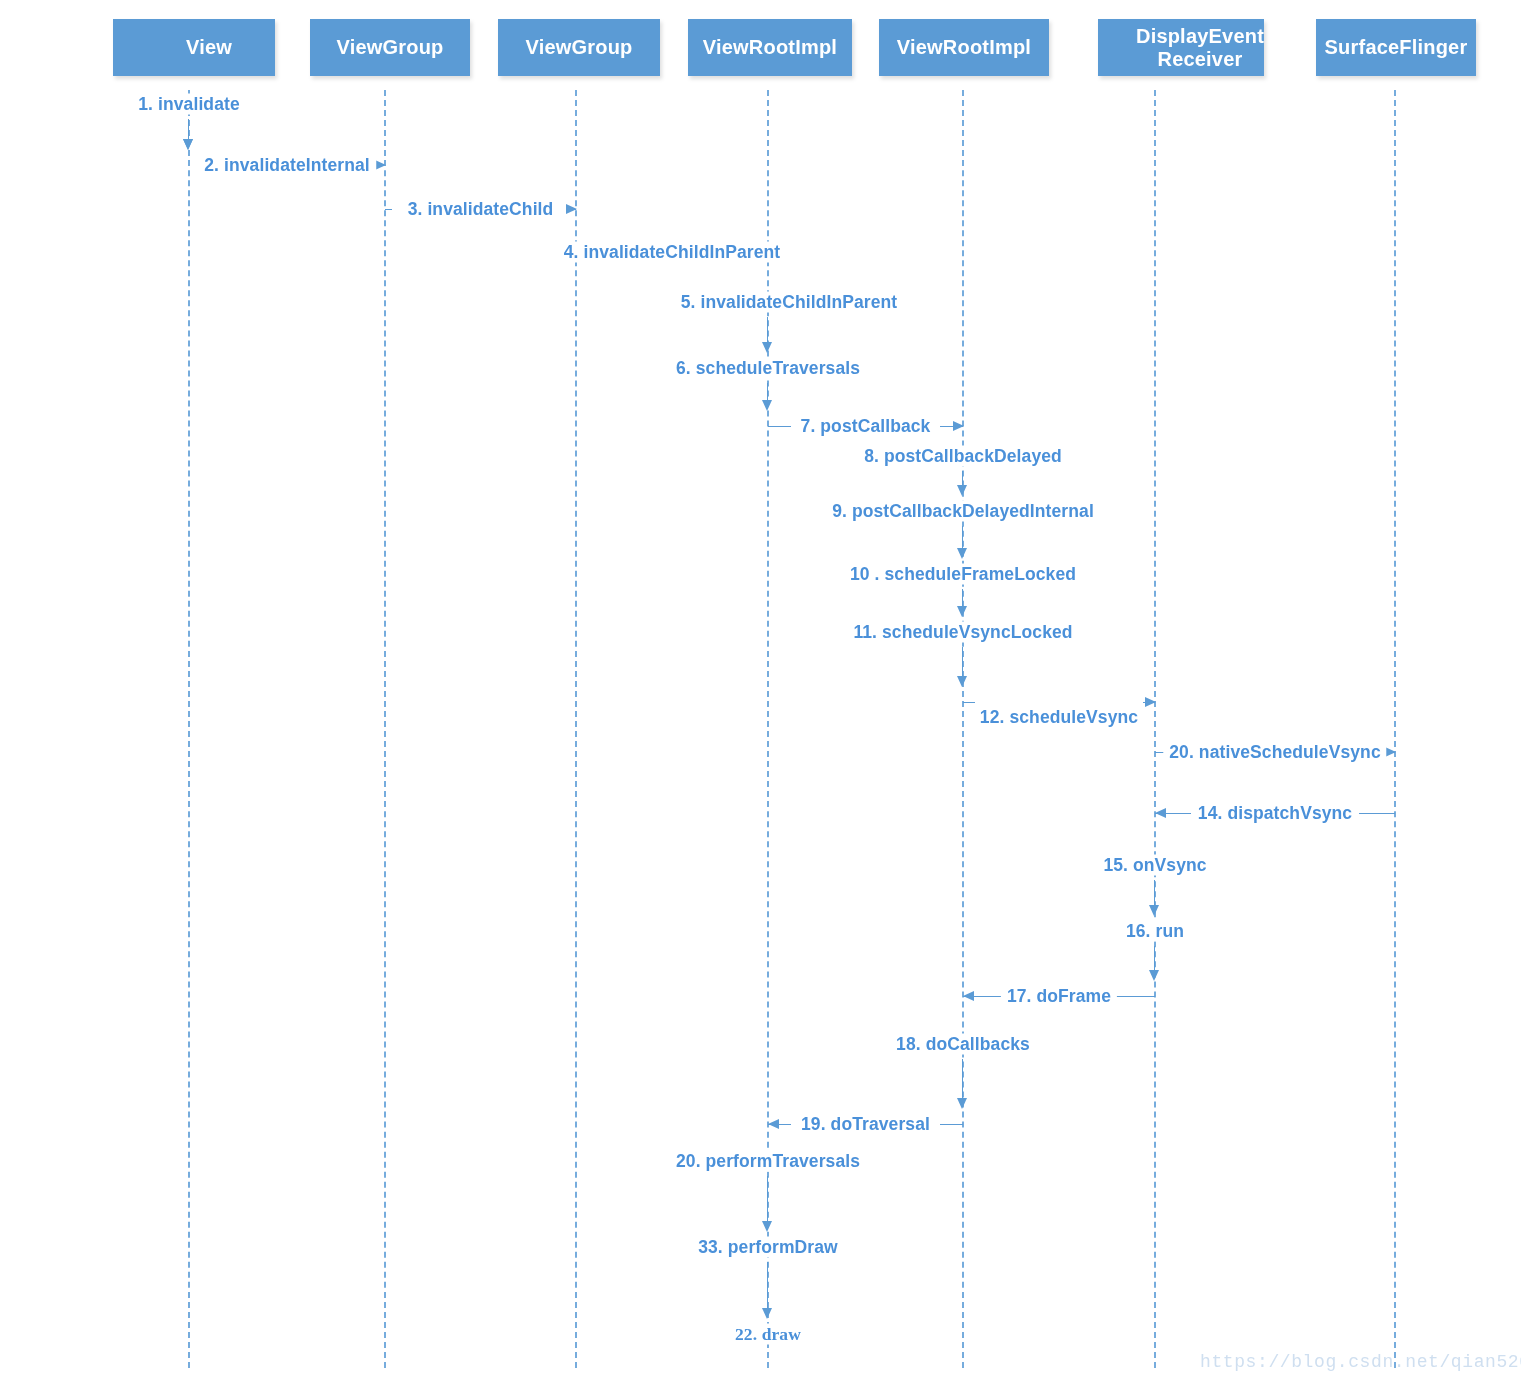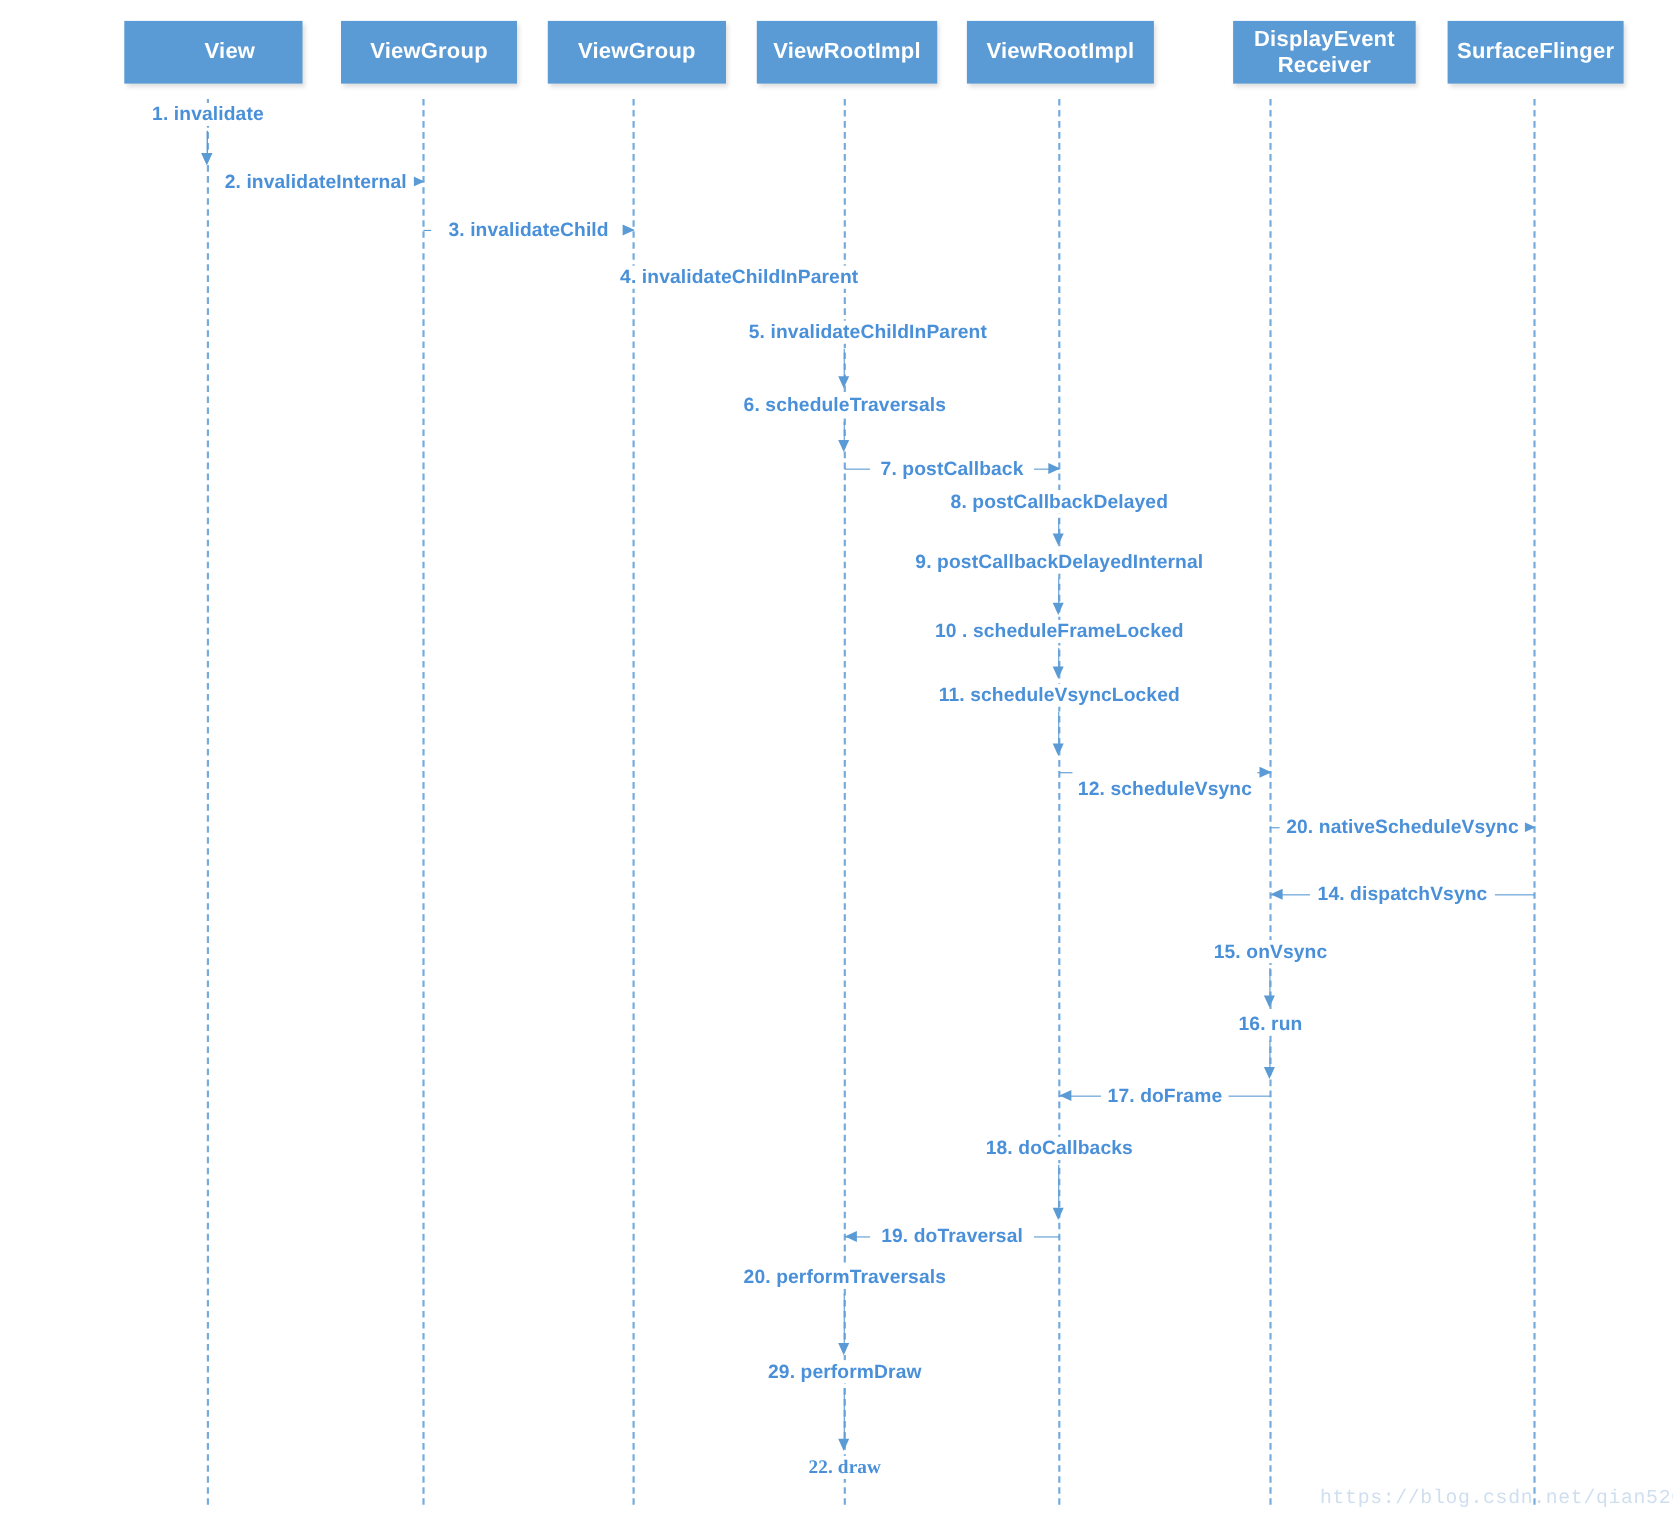--- a/index.html
+++ b/index.html
@@ -119,7 +119,7 @@
       <div class="participant" style="left: 879px; top: 19px; width: 170px; height: 57px;">
         <span class="participant-label">ViewRootImpl</span>
       </div>
-      <div class="participant" style="left: 1121px; top: 19px; width: 166px; height: 57px;">
+      <div class="participant" style="left: 1098px; top: 19px; width: 166px; height: 57px; justify-content: flex-end;">
         <span class="participant-label">DisplayEvent
 Receiver</span>
       </div>

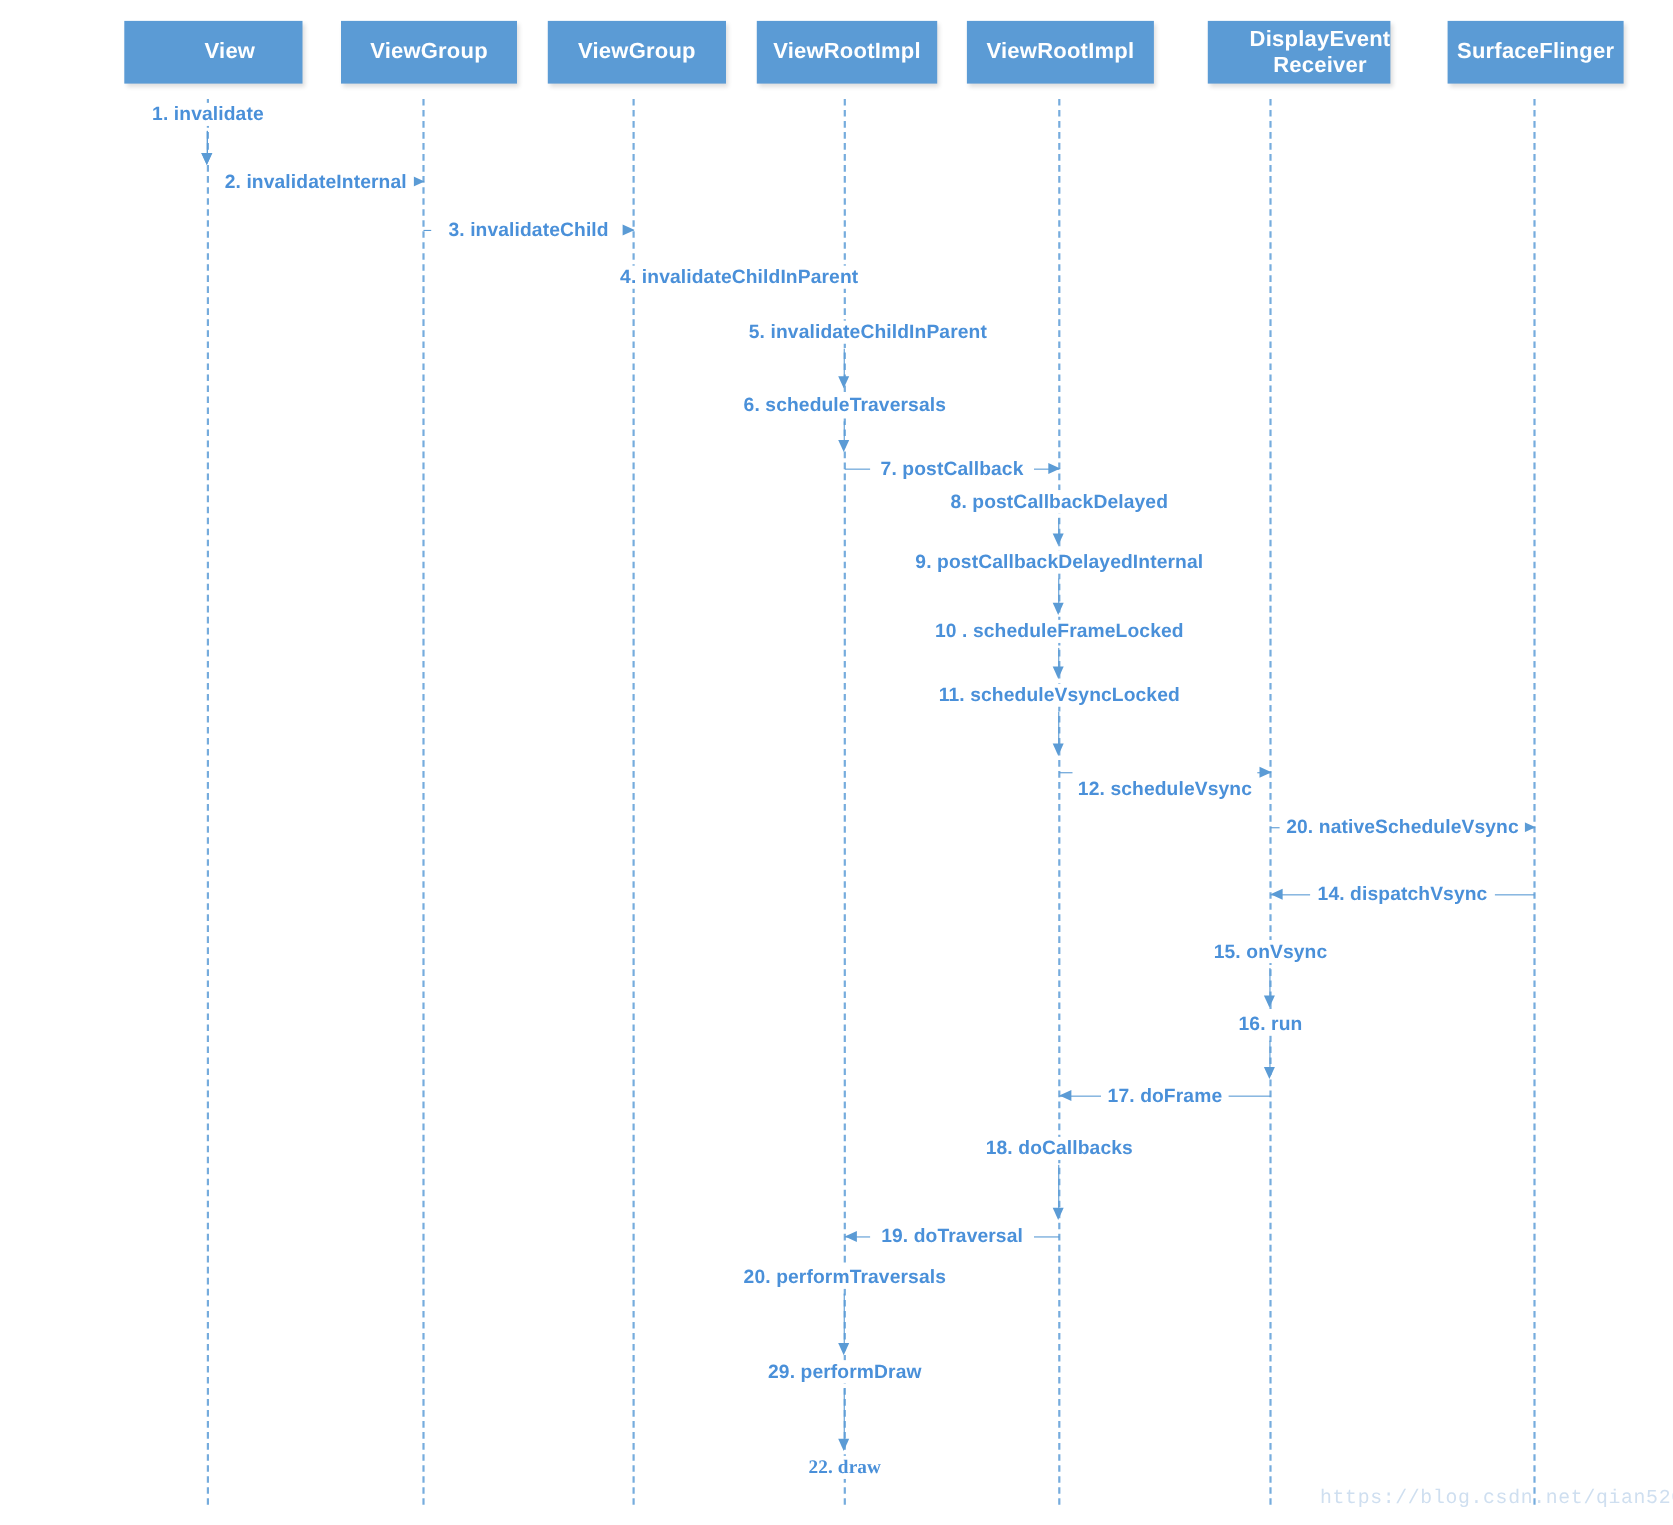--- a/index.html
+++ b/index.html
@@ -202,7 +202,7 @@
       <div class="msg-label" style="left: 768px; top: 1161px;">20. performTraversals</div>
       <div class="vline" style="left: 767px; top: 1176px; height: 46px;"></div>
       <div class="arrow arrow-down" style="left: 762px; top: 1221px;"></div>
-      <div class="msg-label" style="left: 768px; top: 1247px;">29. performDraw</div>
+      <div class="msg-label" style="left: 768px; top: 1247px;">33. performDraw</div>
       <div class="vline" style="left: 767px; top: 1262px; height: 47px;"></div>
       <div class="arrow arrow-down" style="left: 762px; top: 1308px;"></div>
       <div class="msg-label" style="left: 768px; top: 1334px; font-family: Liberation Serif, serif;">22. draw</div>

